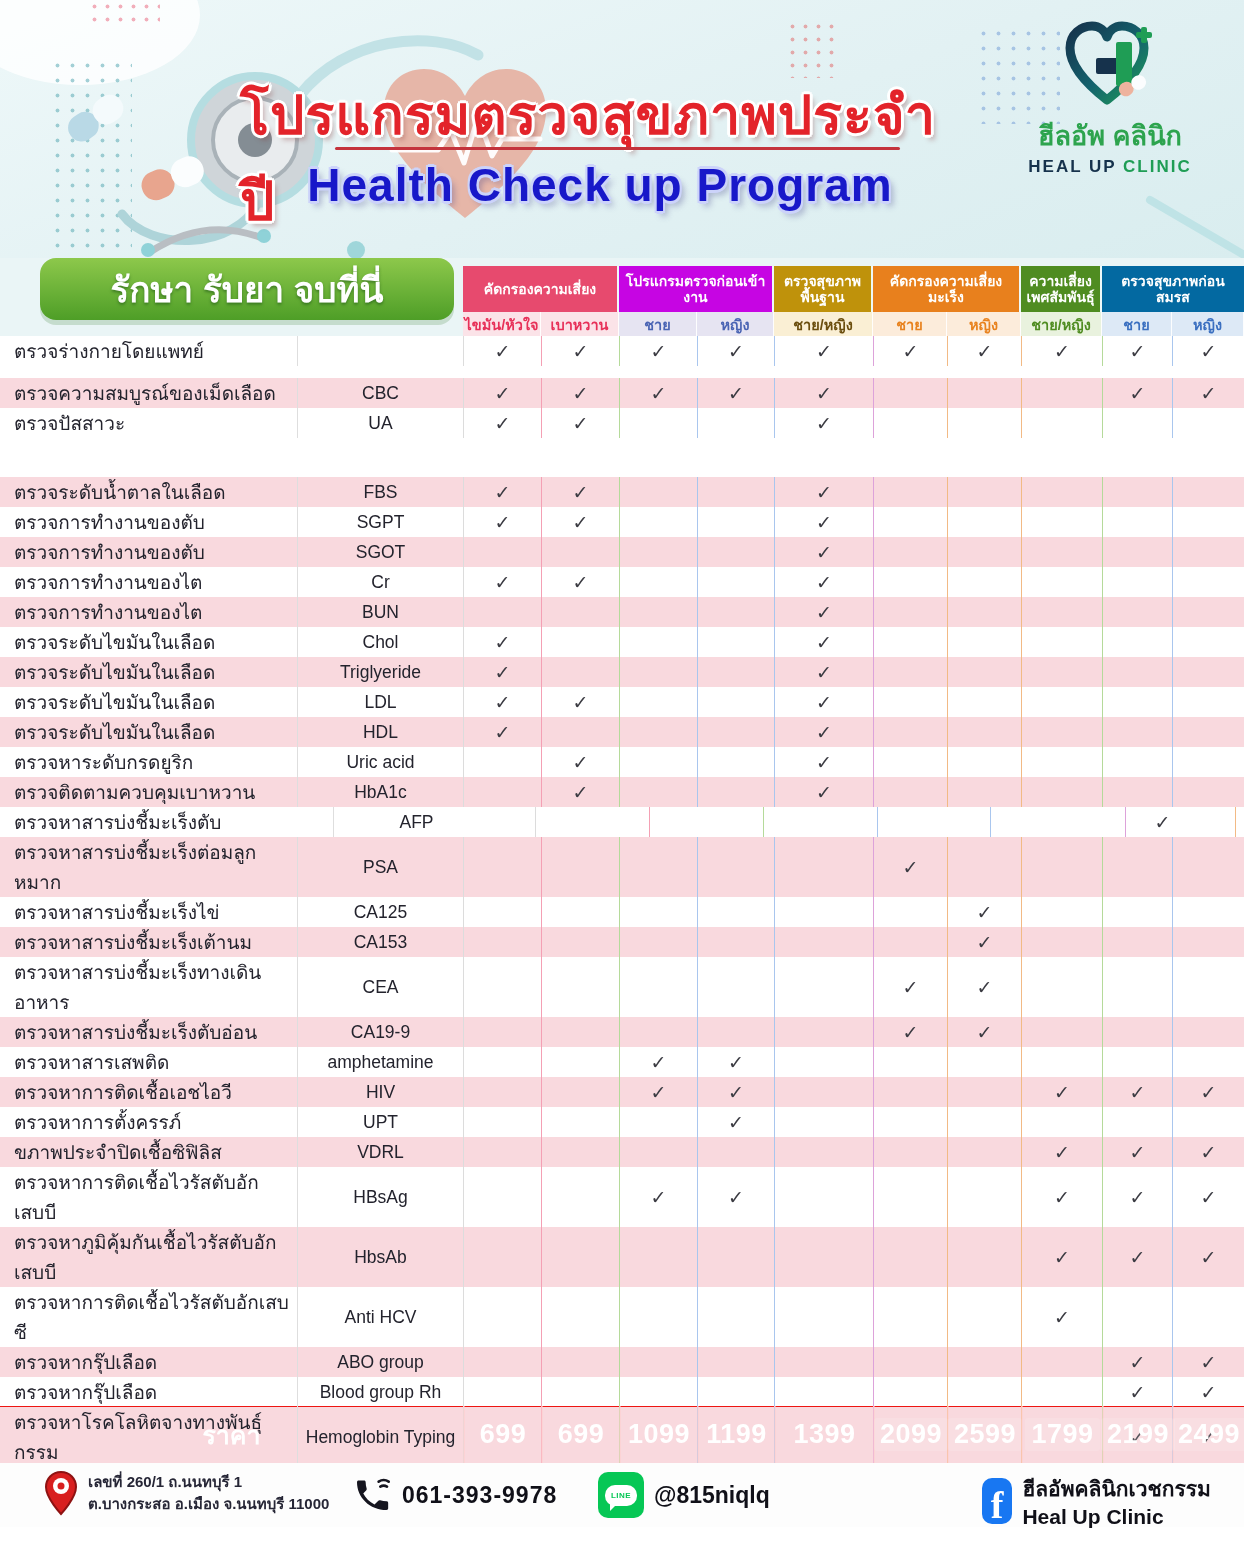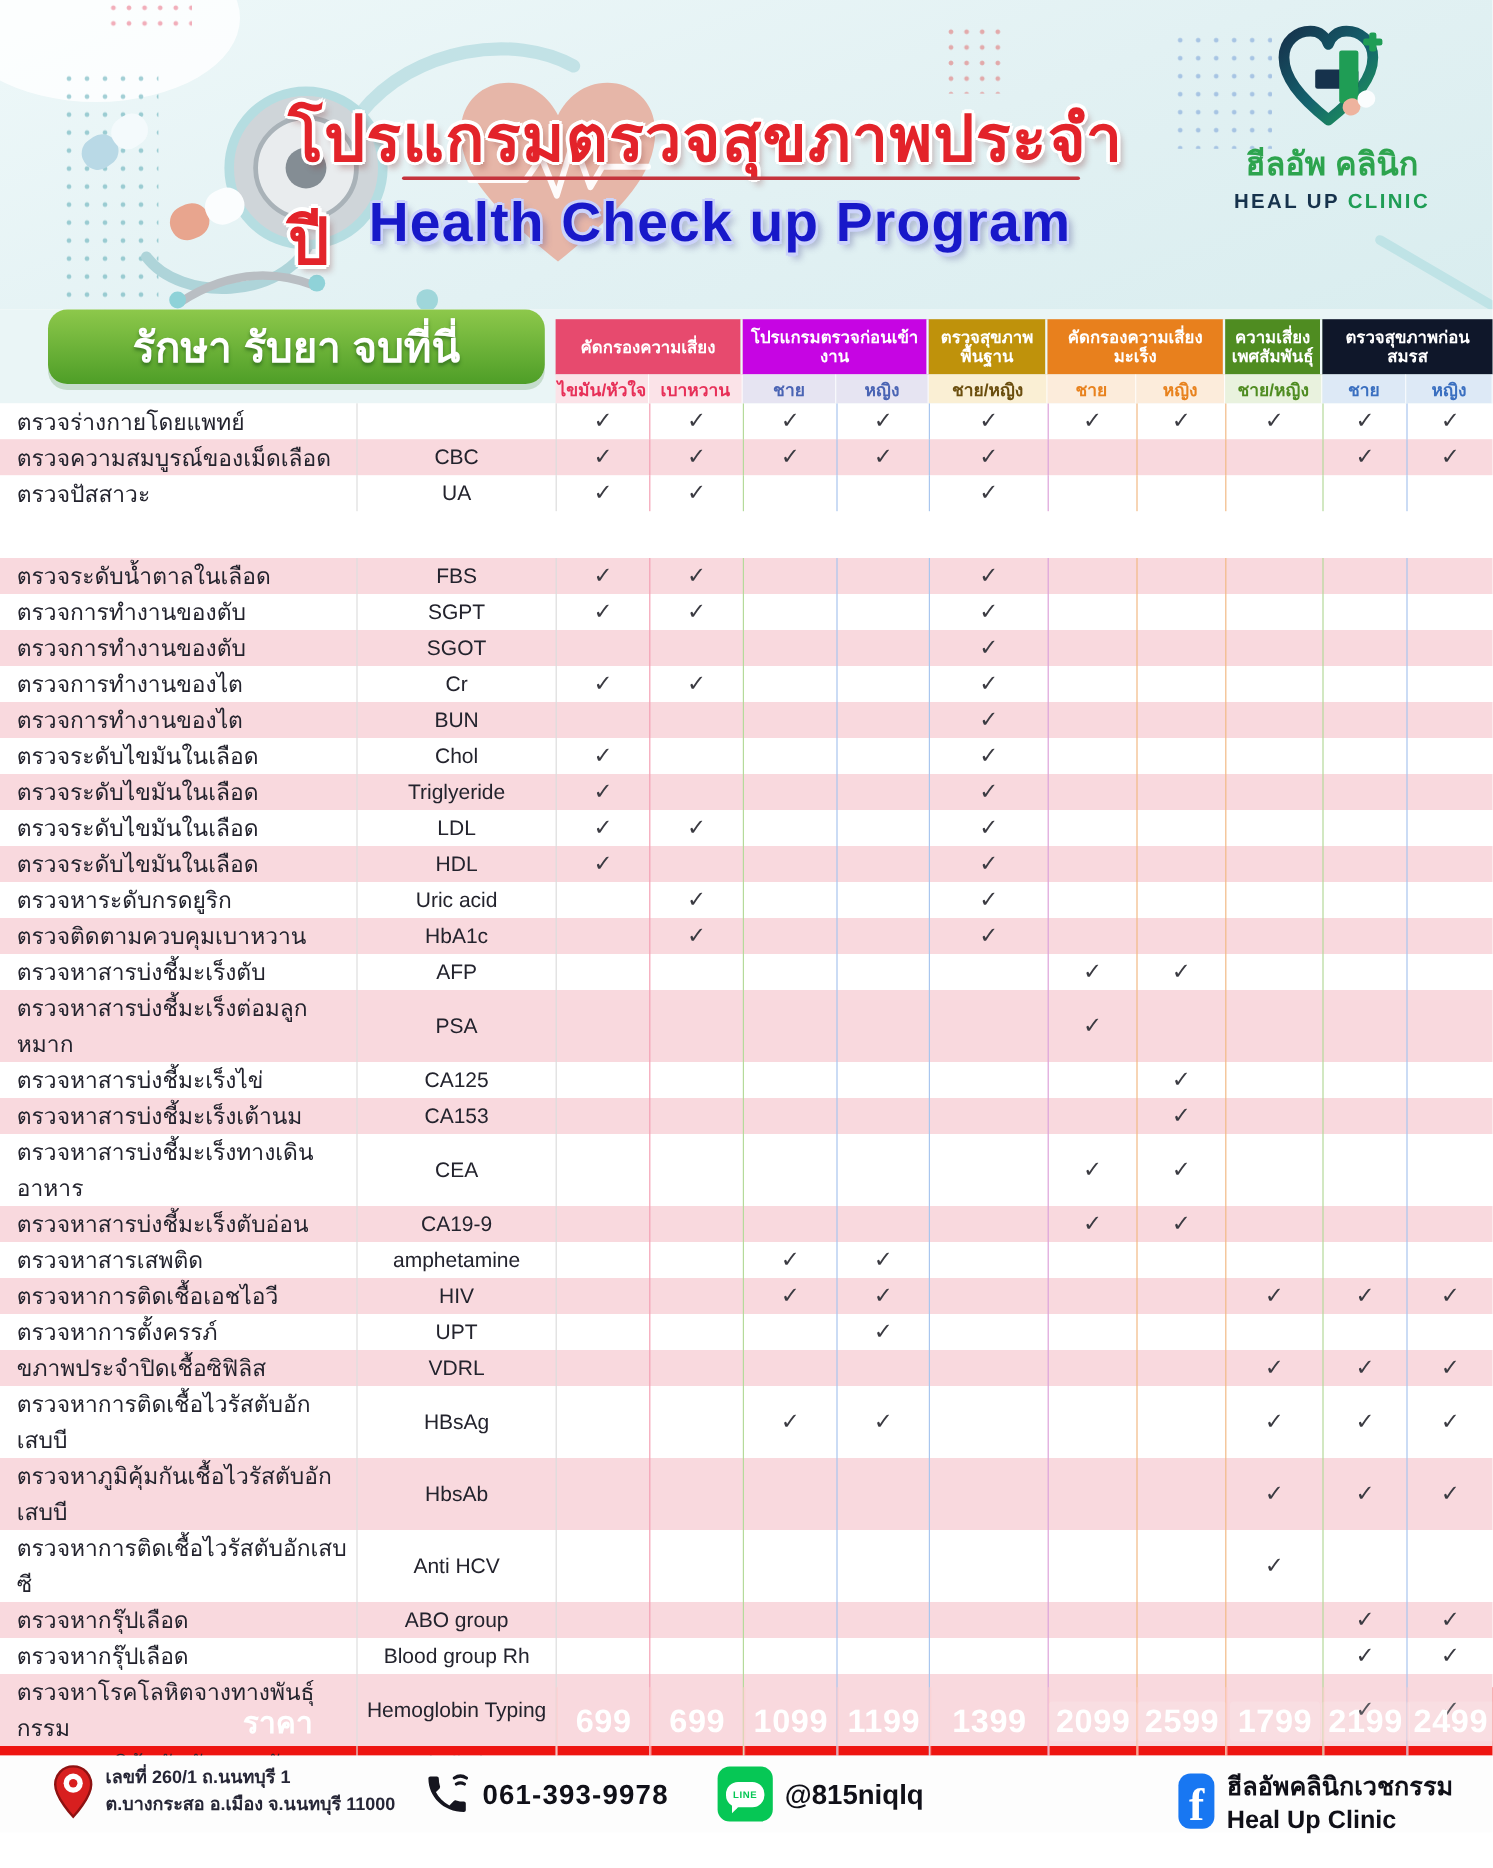--- a/index.html
+++ b/index.html
@@ -197,7 +197,7 @@
           </div>
         </div>
         <div class="group" style="width: 142px;">
-          <div class="ghead" style="background: #0f172a;">ตรวจสุขภาพก่อนสมรส</div>
+          <div class="ghead" style="background: #0369a1;">ตรวจสุขภาพก่อนสมรส</div>
           <div class="gsubs">
             <div class="gsub" style="width: 70px; background: rgb(221, 233, 246); color: rgb(58, 111, 192);">ชาย</div>
             <div class="gsub" style="width: 72px; background: rgb(221, 233, 246); color: rgb(58, 111, 192);">หญิง</div>

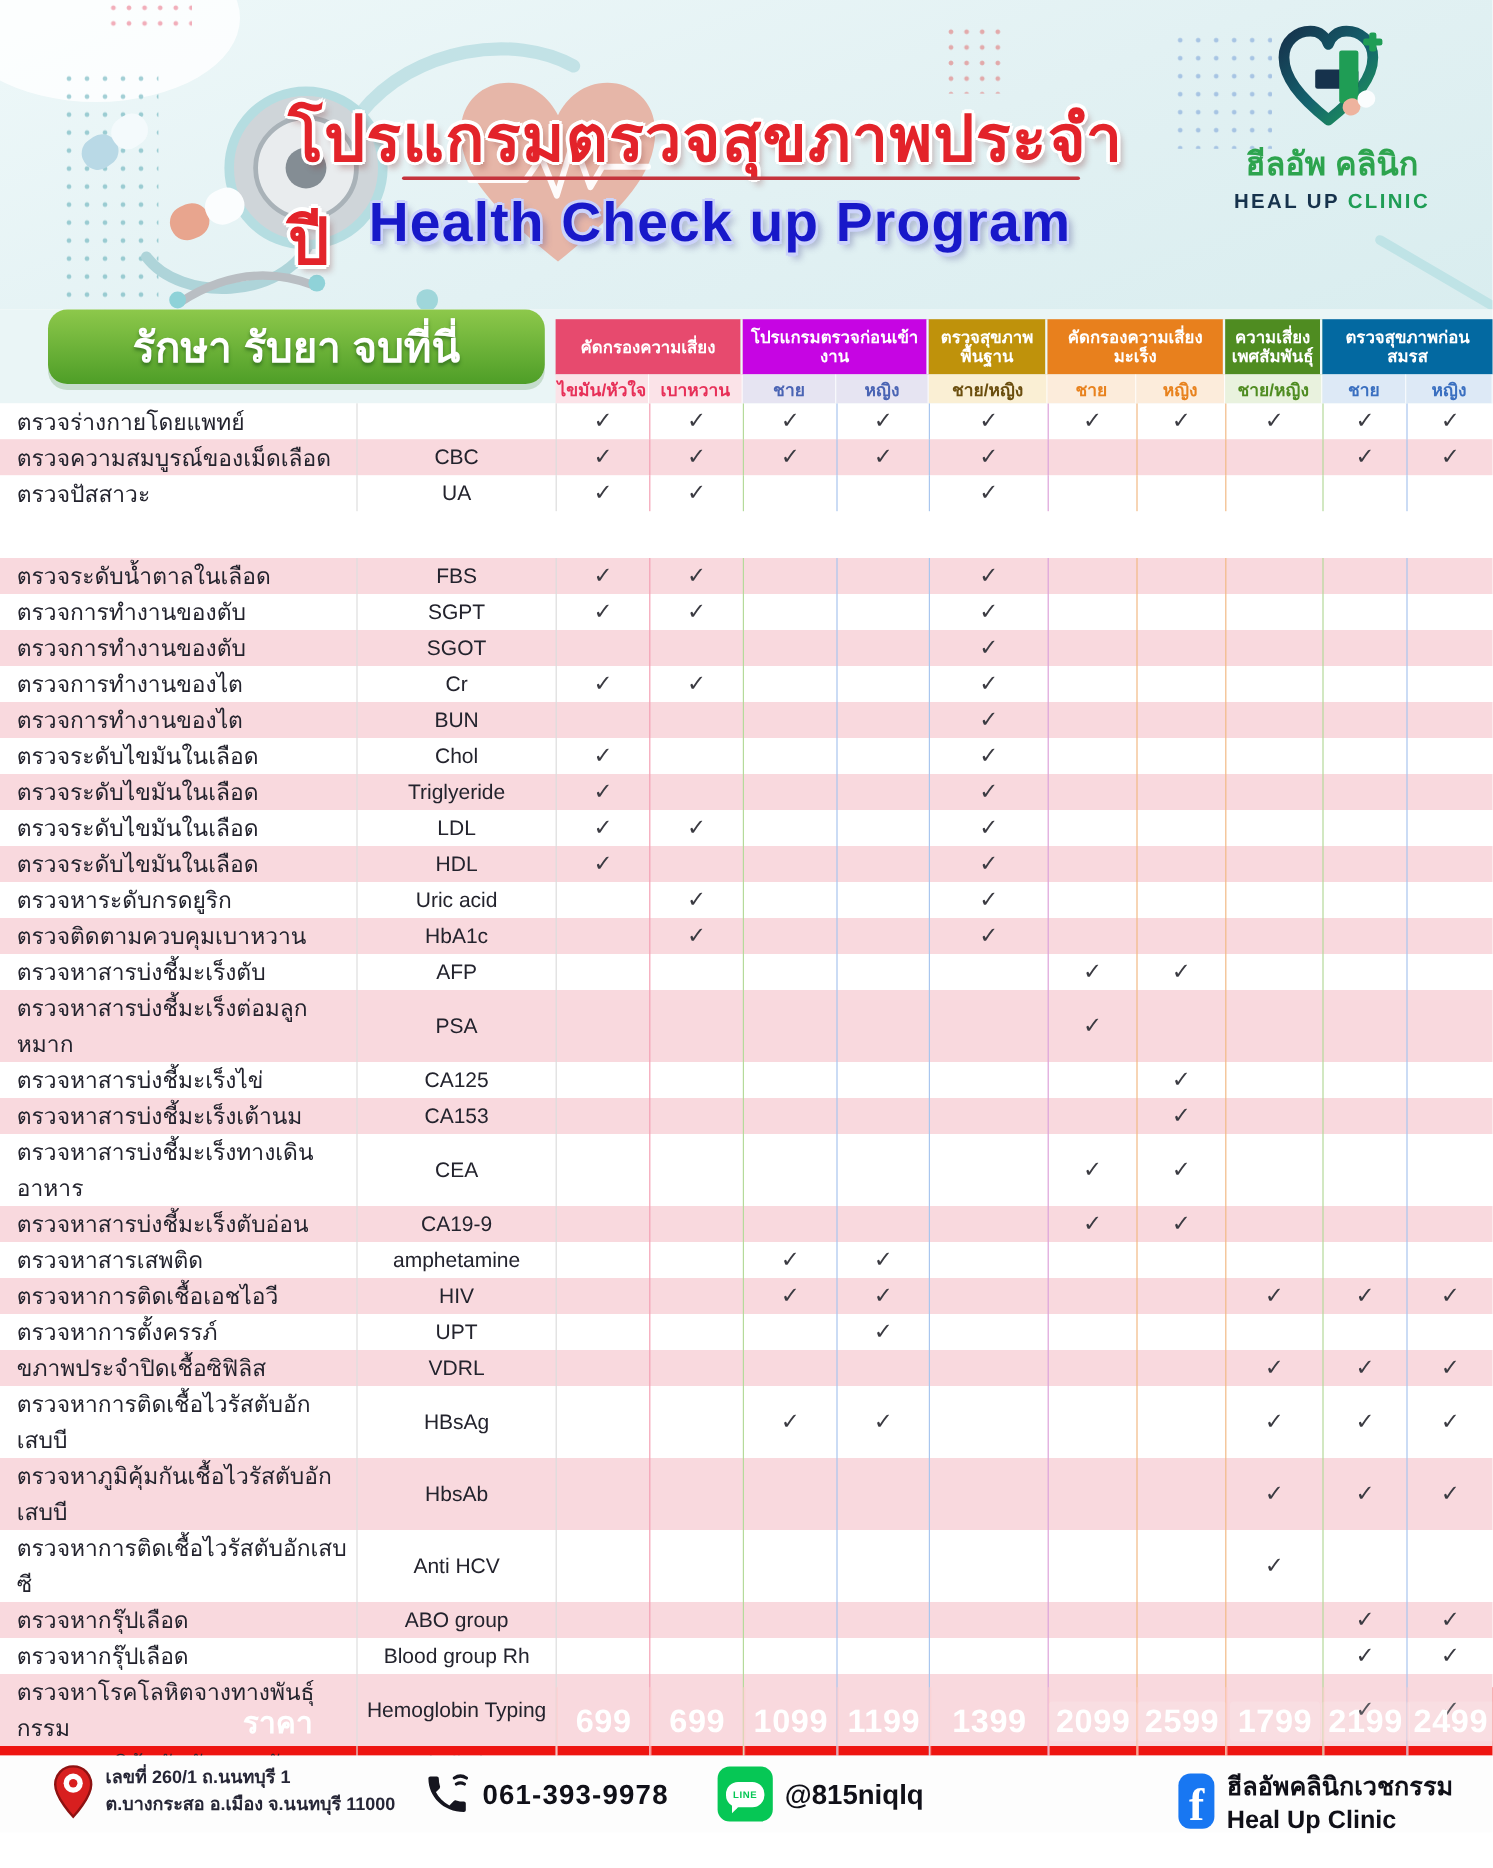--- a/index.html
+++ b/index.html
@@ -222,7 +222,7 @@
         <div class="cell-chk" style="border-left: 1px solid rgb(181, 218, 154);">✓</div>
         <div class="cell-chk" style="border-left: 1px solid rgb(169, 198, 238);">✓</div>
       </div>
-      <div class="trow alt" style="grid-template-columns: 297px 166px 78px 78px 78px 77px 99px 74px 74px 81px 70px 72px;">
+      <div class="trow alt" style="grid-template-columns: 297px 166px 78px 78px 78px 77px 99px 74px 74px 81px 70px 72px; margin-top: 12px;">
         <div class="cell-name">ตรวจความสมบูรณ์ของเม็ดเลือด</div>
         <div class="cell-code">CBC</div>
         <div class="cell-chk" style="border-left: 1px solid rgb(220, 220, 220);">✓</div>

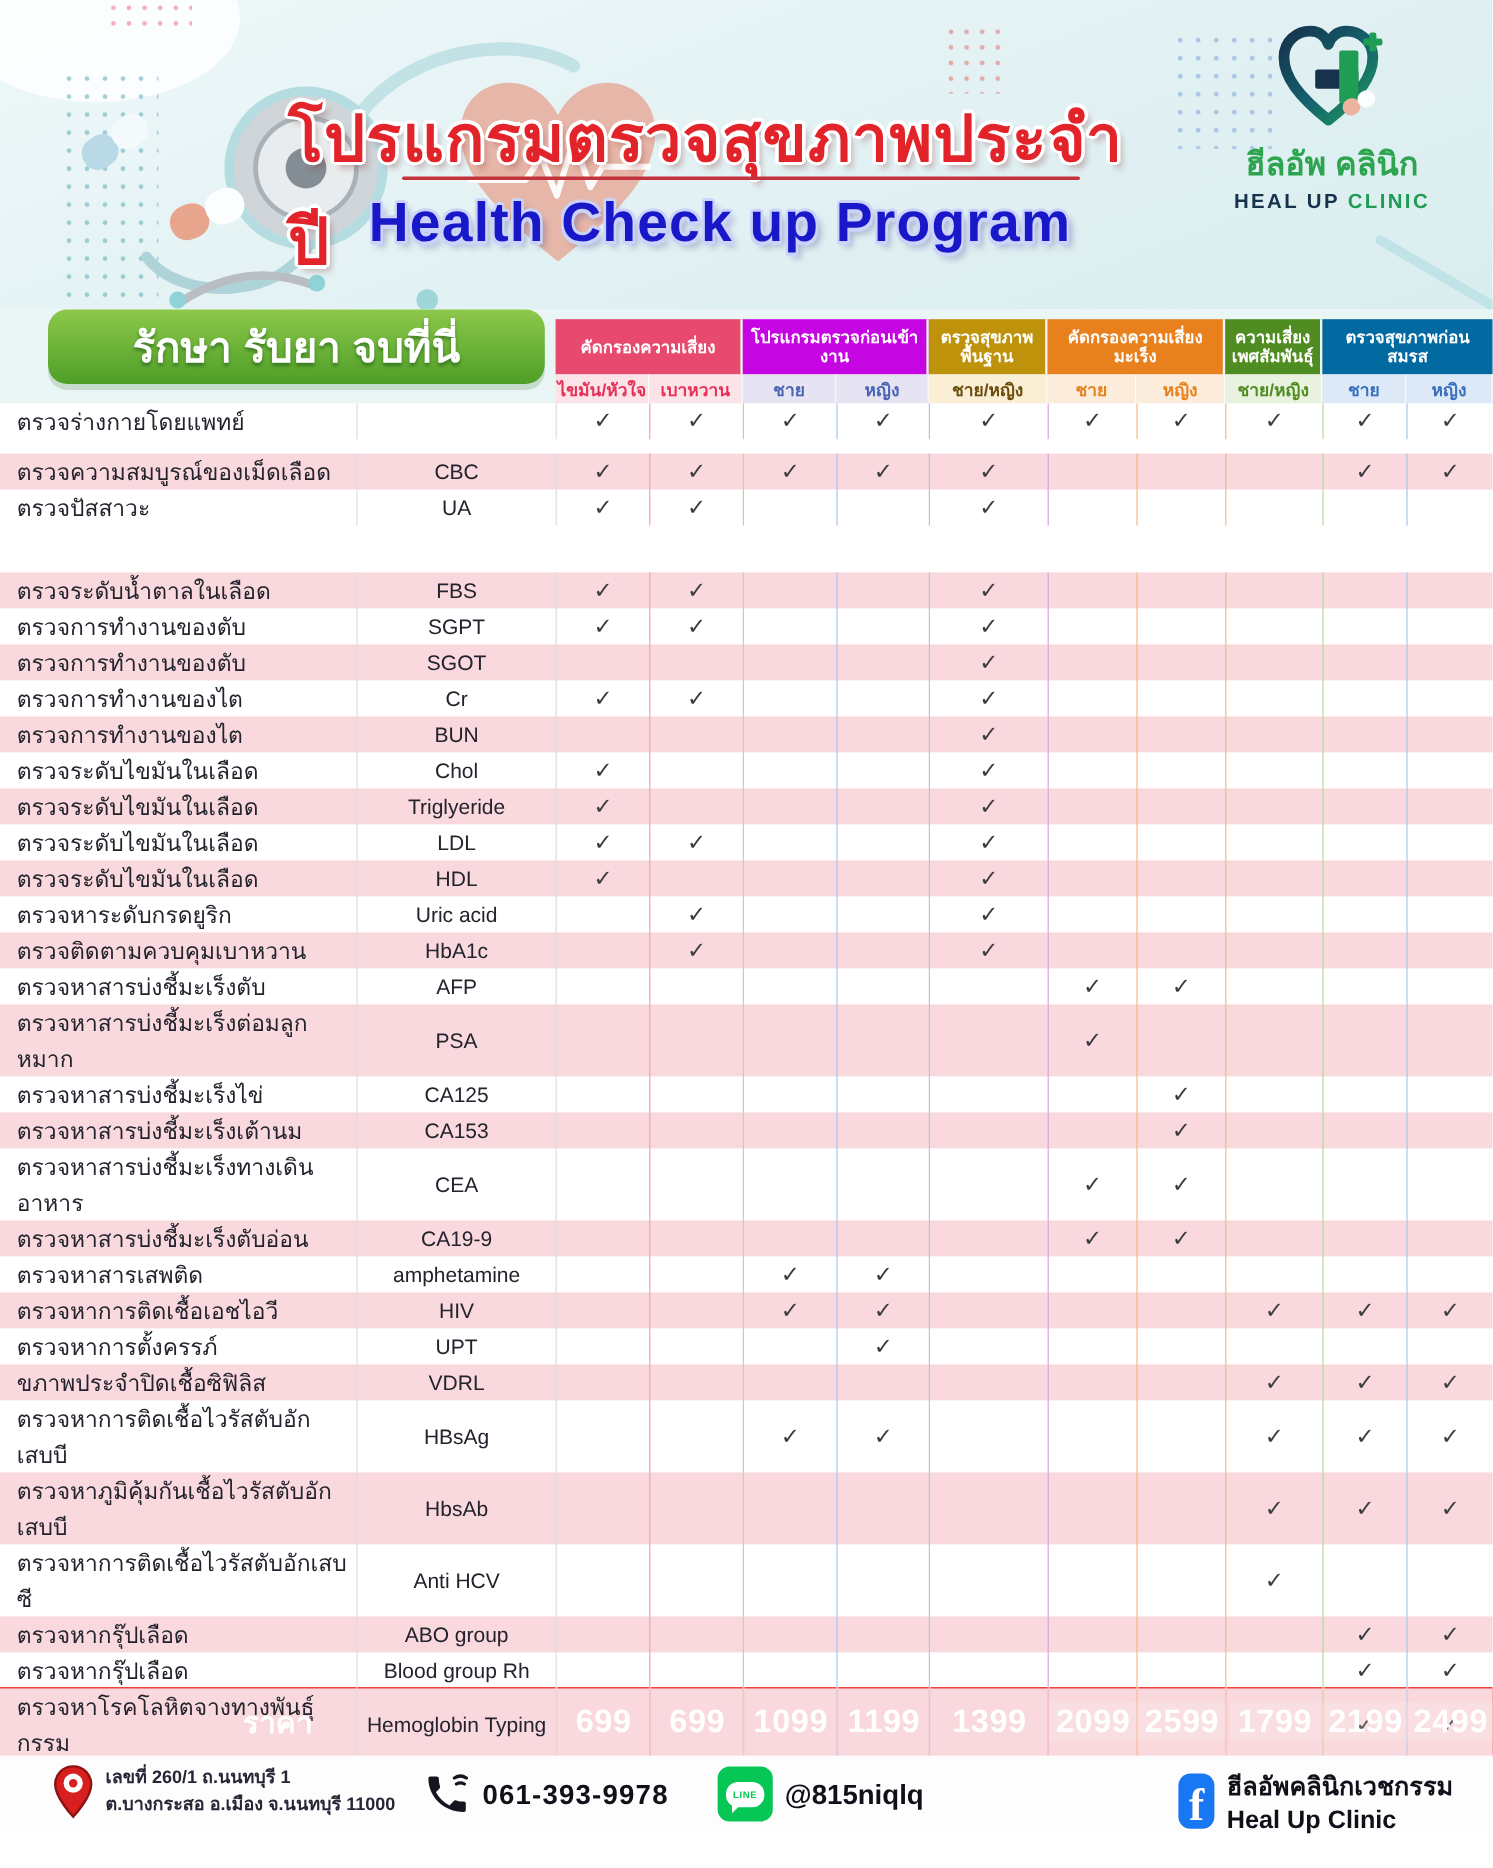--- a/index.html
+++ b/index.html
@@ -404,7 +404,7 @@
         <div class="cell-chk" style="border-left: 1px solid rgb(181, 218, 154);"></div>
         <div class="cell-chk" style="border-left: 1px solid rgb(169, 198, 238);"></div>
       </div>
-      <div class="trow" style="grid-template-columns: 297px 166px 78px 78px 78px 77px 99px 74px 74px 81px 70px 72px;">
+      <div class="trow" style="grid-template-columns: 297px 166px 78px 78px 78px 77px 99px 74px 74px 81px 70px 72px; gap: 36px;">
         <div class="cell-name">ตรวจหาสารบ่งชี้มะเร็งตับ</div>
         <div class="cell-code">AFP</div>
         <div class="cell-chk" style="border-left: 1px solid rgb(220, 220, 220);"></div>

